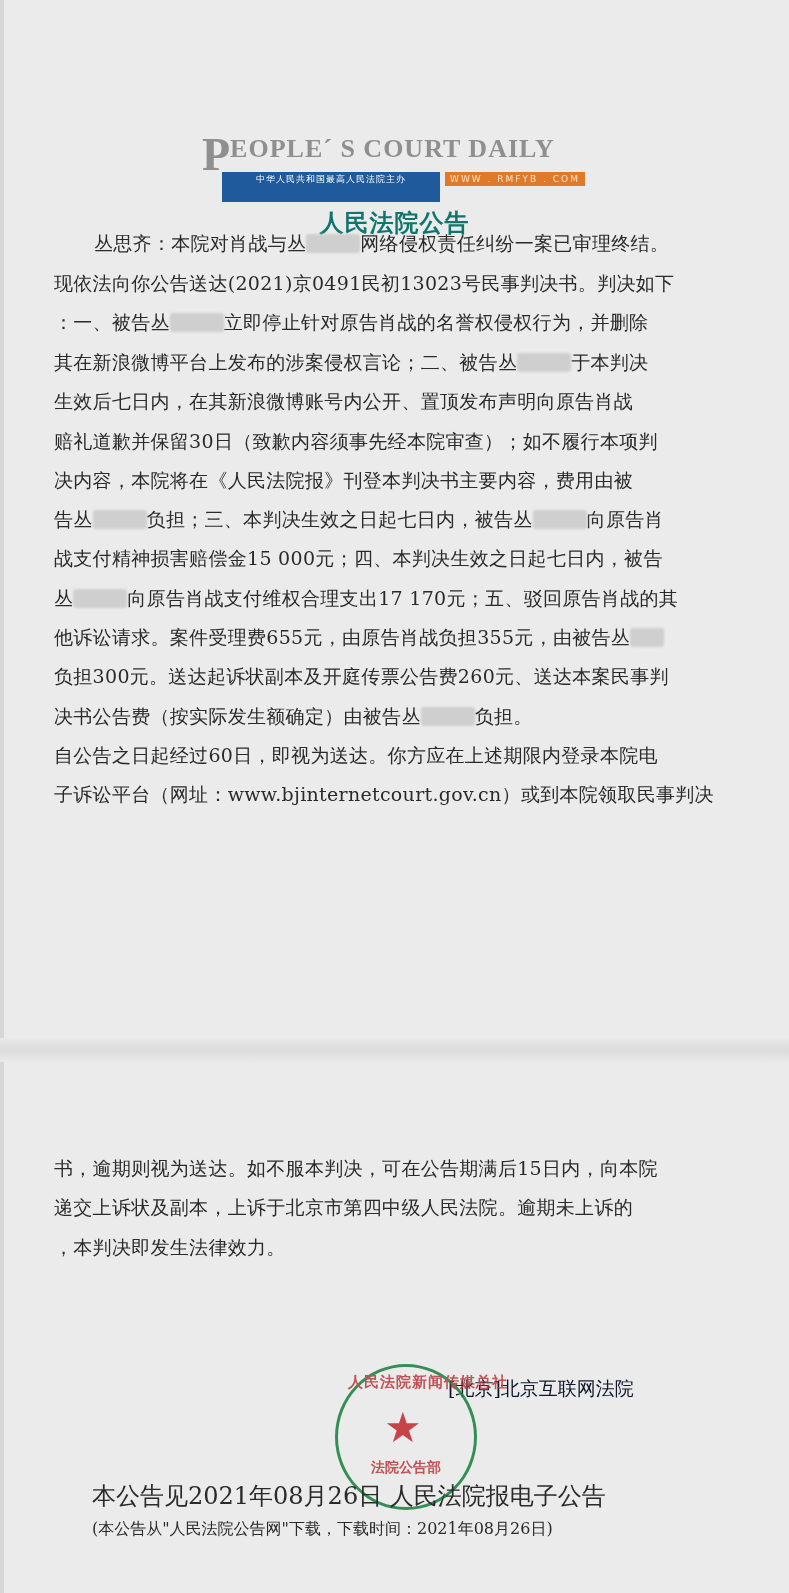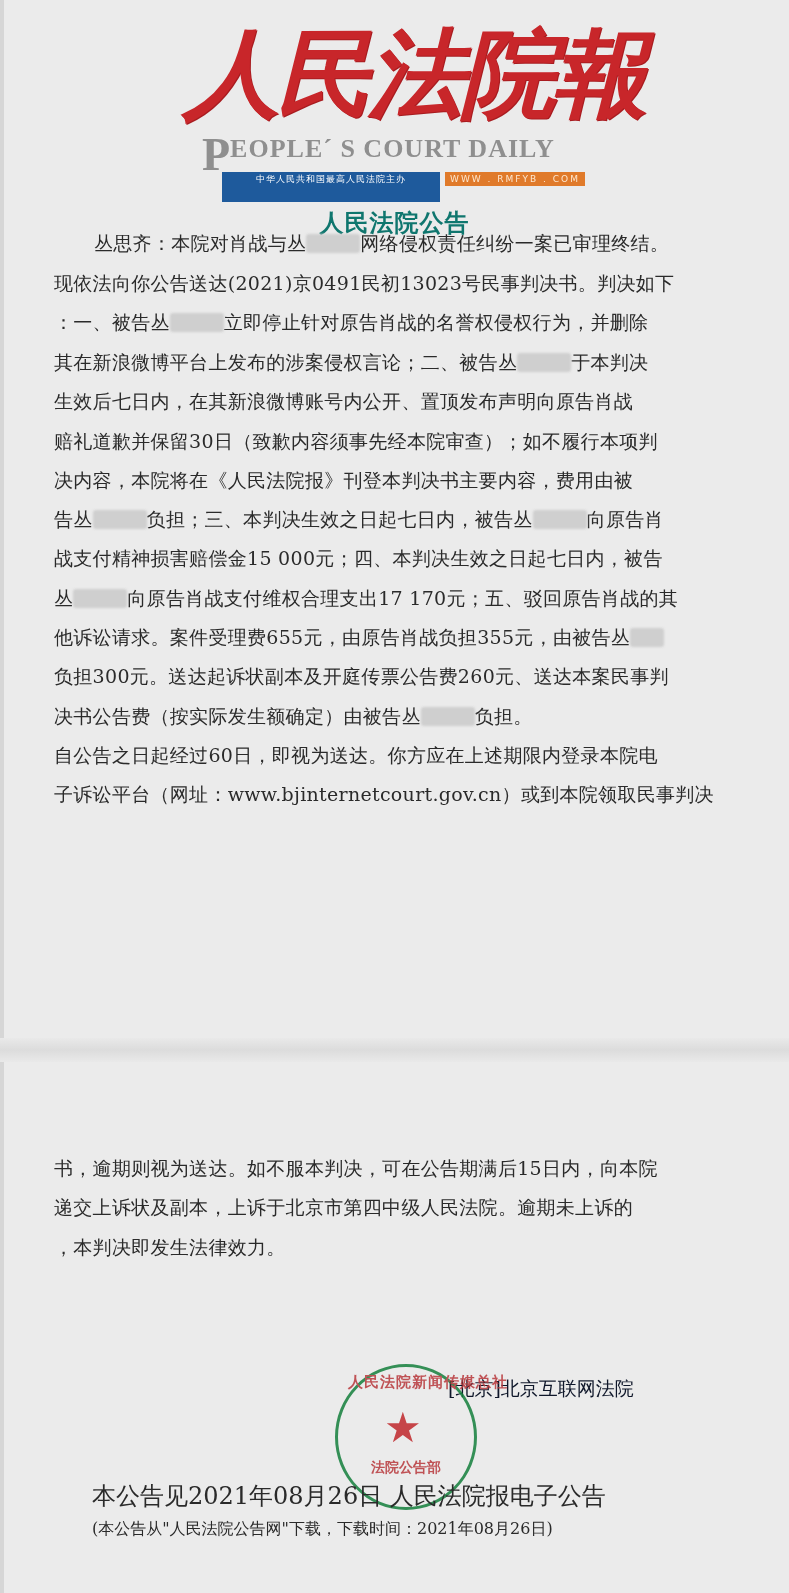--- a/index.html
+++ b/index.html
@@ -83,7 +83,6 @@
 <div class="left-edge"></div>
 
 <div class="masthead">
-  <div class="mast-cn">人民法院報</div>
   <div class="mast-en">
     <span class="big-p">P</span><span class="rest">EOPLE´ S COURT DAILY</span>
   </div>

